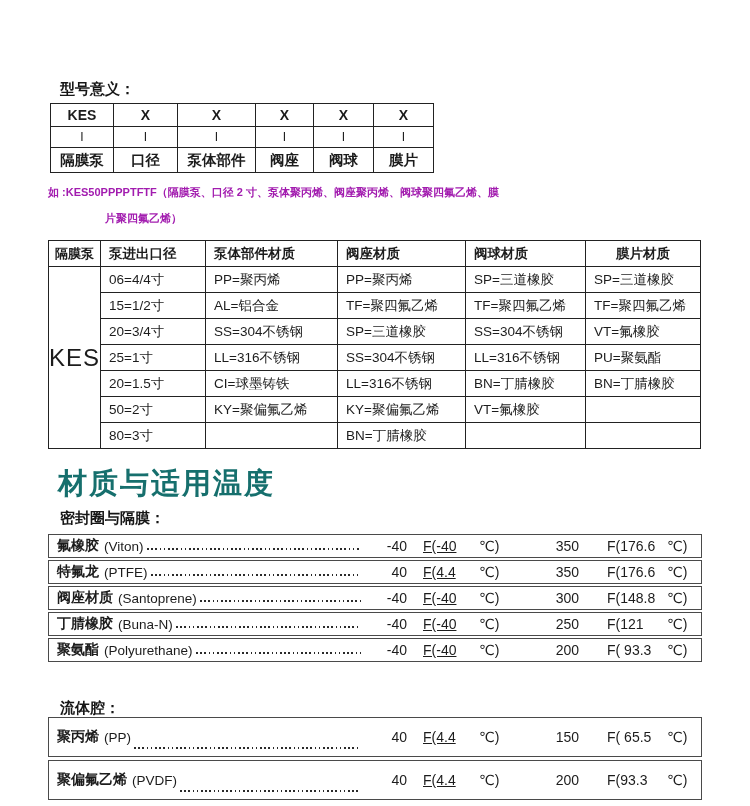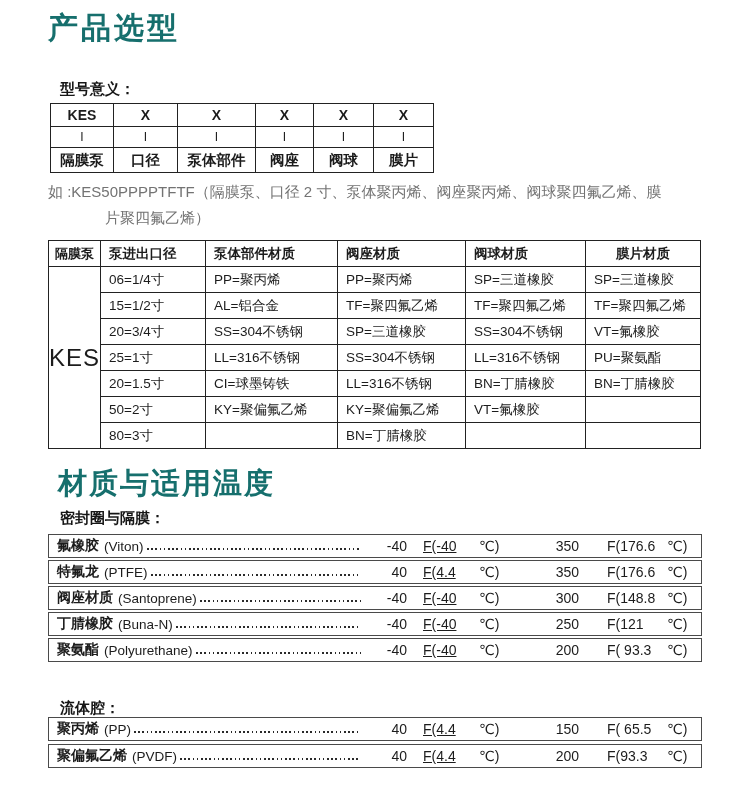--- a/index.html
+++ b/index.html
@@ -100,7 +100,6 @@
 
 <div class="page">
 
-  <div class="h1">产品选型</div>
 
   <div class="sub-label lbl-model">型号意义：</div>
 

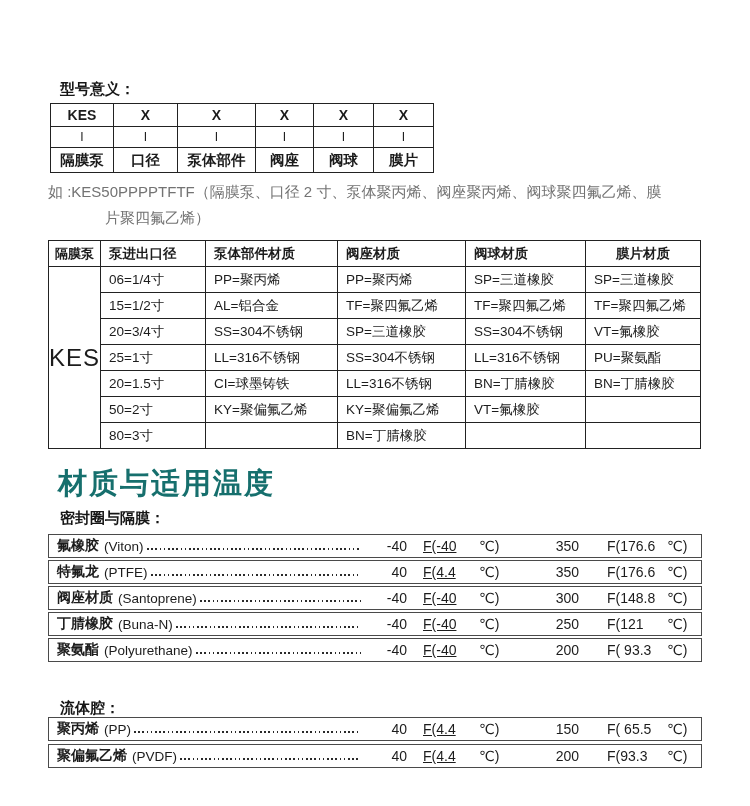--- a/index.html
+++ b/index.html
@@ -48,8 +48,8 @@
   
   .example {
     position: absolute; left: 48px; top: 179px;
-    font-size: 15px; line-height: 26px; color: #737373;
-    width: 660px; font-weight: 400;
+    font-size: 11px; line-height: 26px; color: #a21caf;
+    width: 660px; font-weight: 700;
   }
   .example .line2 { padding-left: 57px; }
 

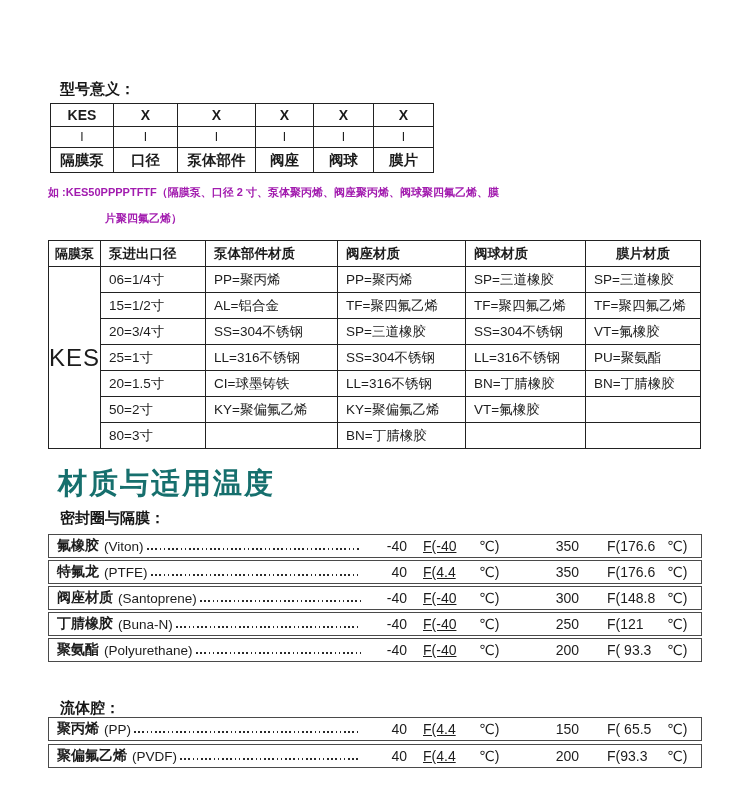--- a/index.html
+++ b/index.html
@@ -165,7 +165,7 @@
     </tr>
     <tr>
       <td class="kes-cell" rowspan="7">KES</td>
-      <td>06=1/4寸</td>
+      <td>06=4/4寸</td>
       <td>PP=聚丙烯</td>
       <td>PP=聚丙烯</td>
       <td>SP=三道橡胶</td>

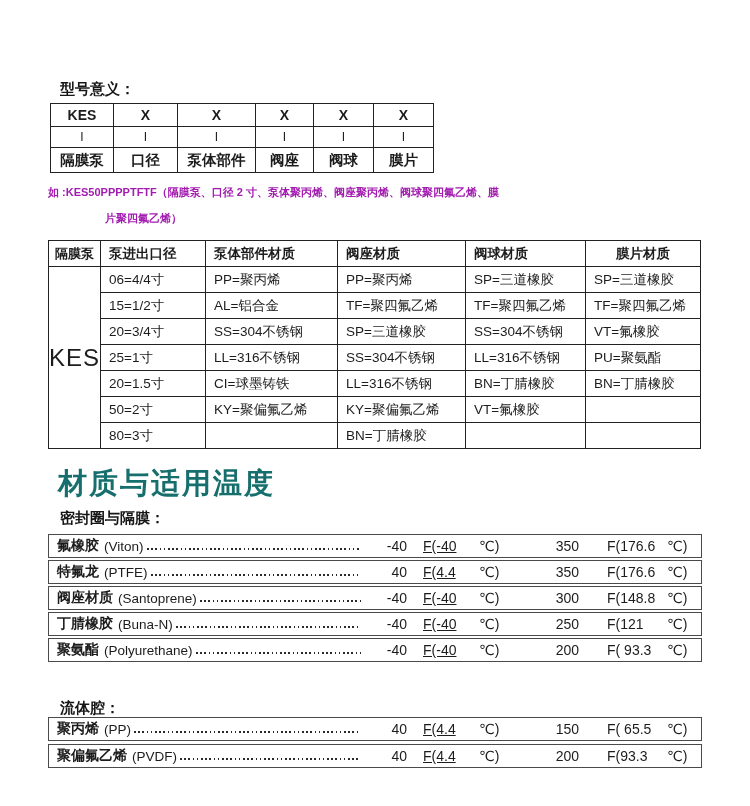--- a/index.html
+++ b/index.html
@@ -80,7 +80,7 @@
     height: 24px; margin-bottom: 2px;
     padding: 0 0 0 8px; font-size: 14px;
   }
-  .temp-fluid .temp-row { height: 24px; margin-bottom: 3px; }
+  .temp-fluid .temp-row { height: 40px; margin-bottom: 3px; }
   .temp-row .name-cn { font-weight: 600; white-space: nowrap; }
   .temp-row .name-en { font-weight: 400; margin-left: 5px; white-space: nowrap; font-size: 13.5px; }
   .leader {

